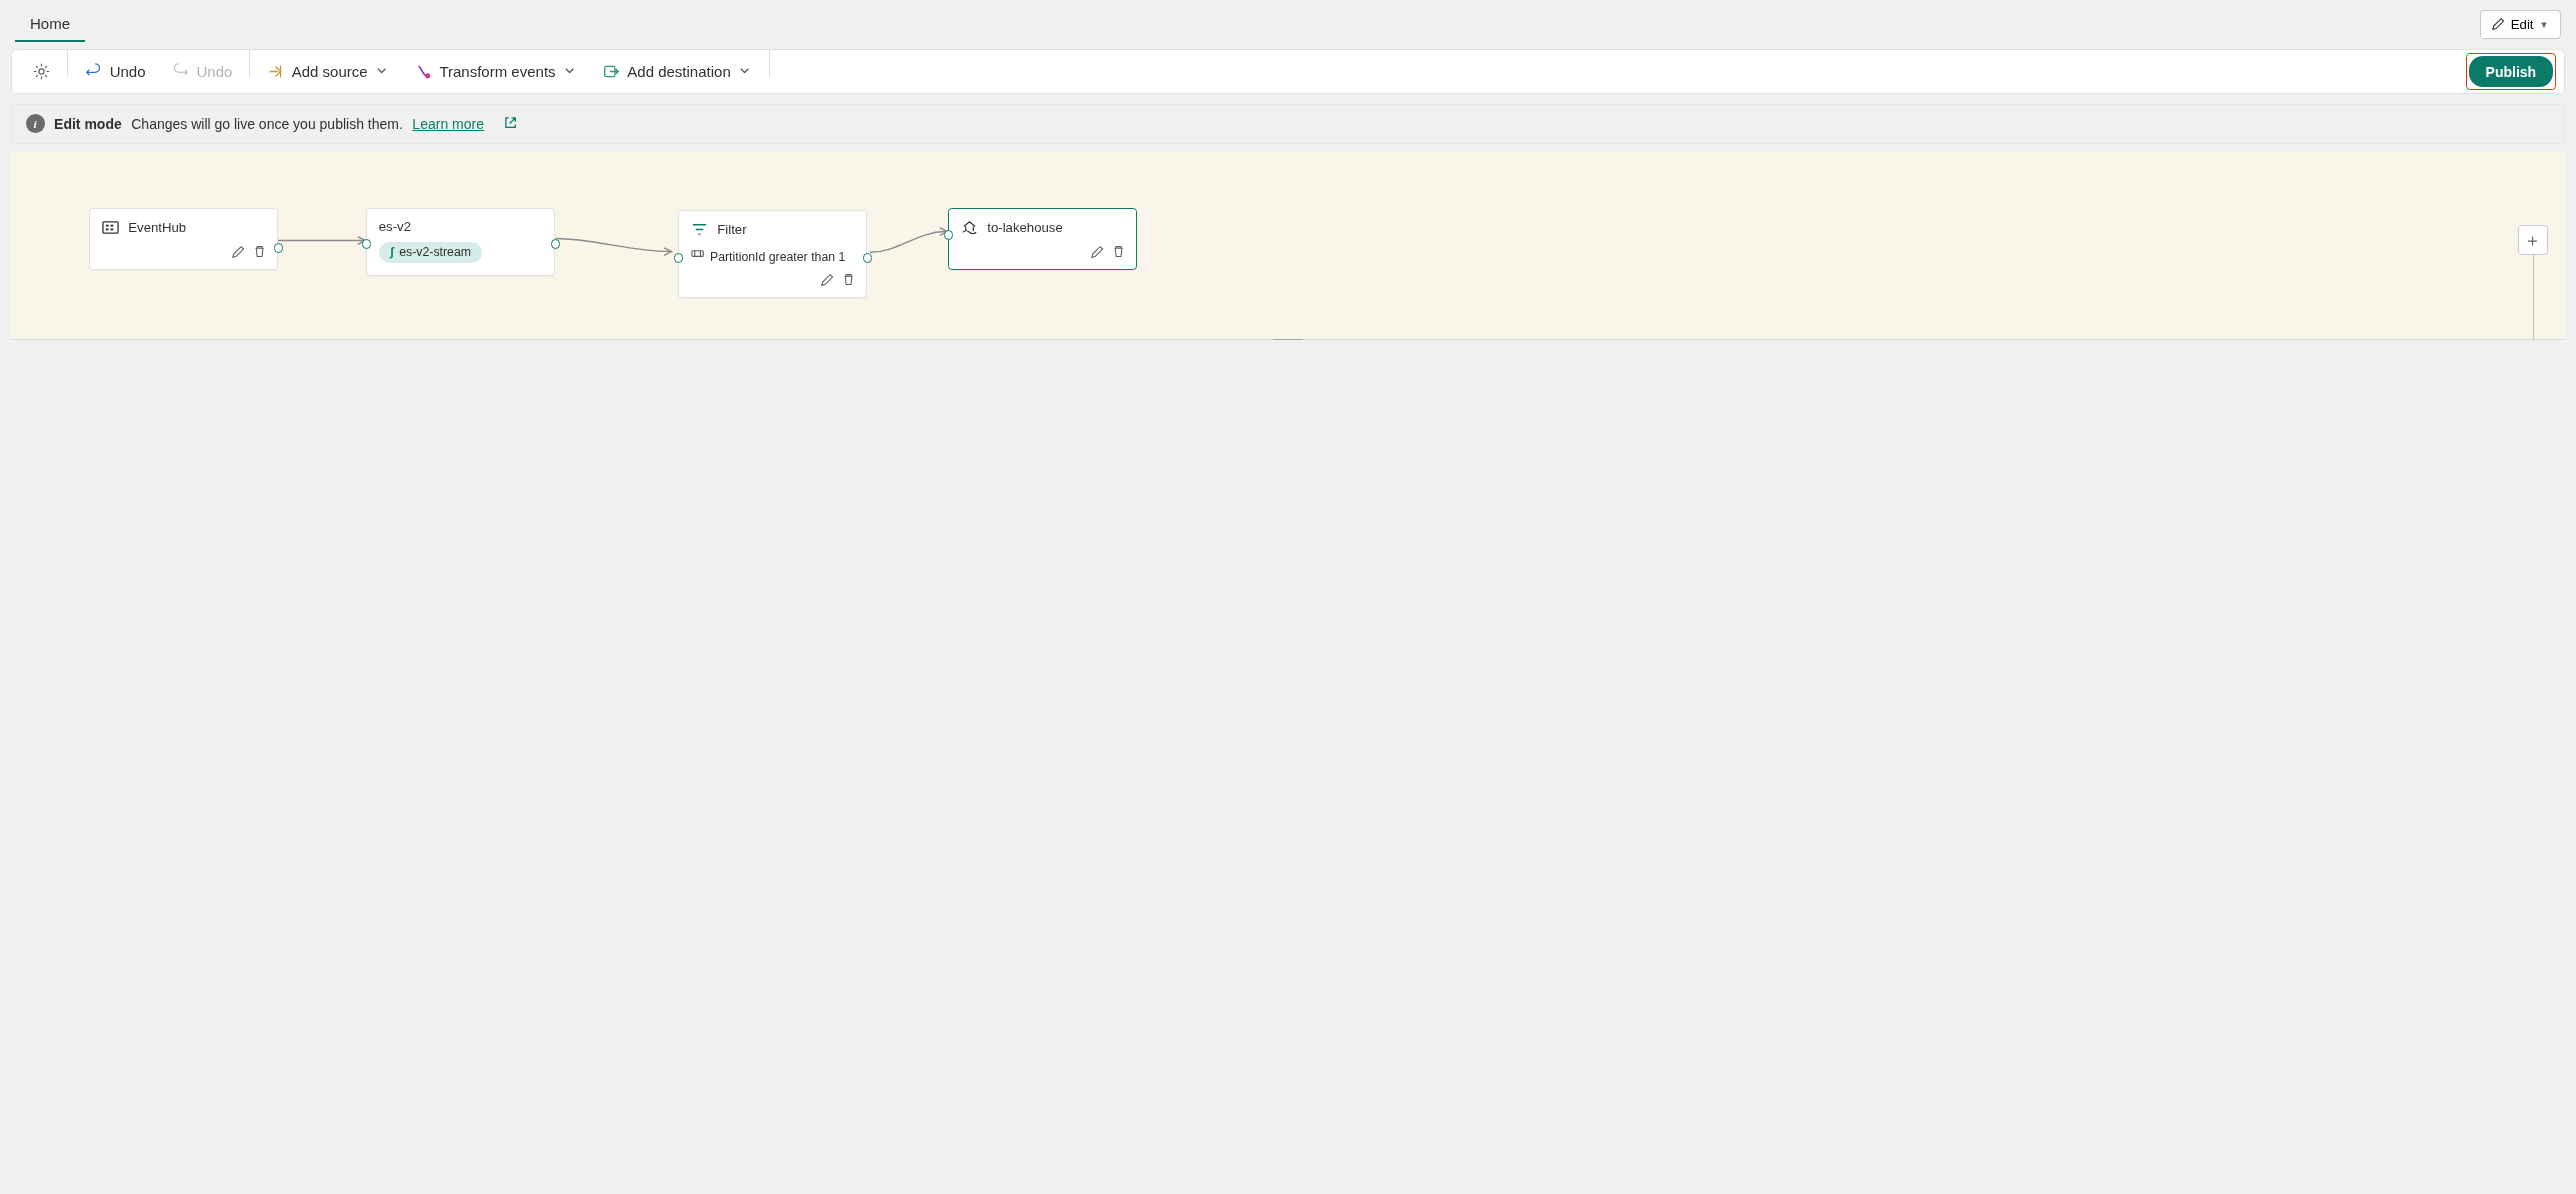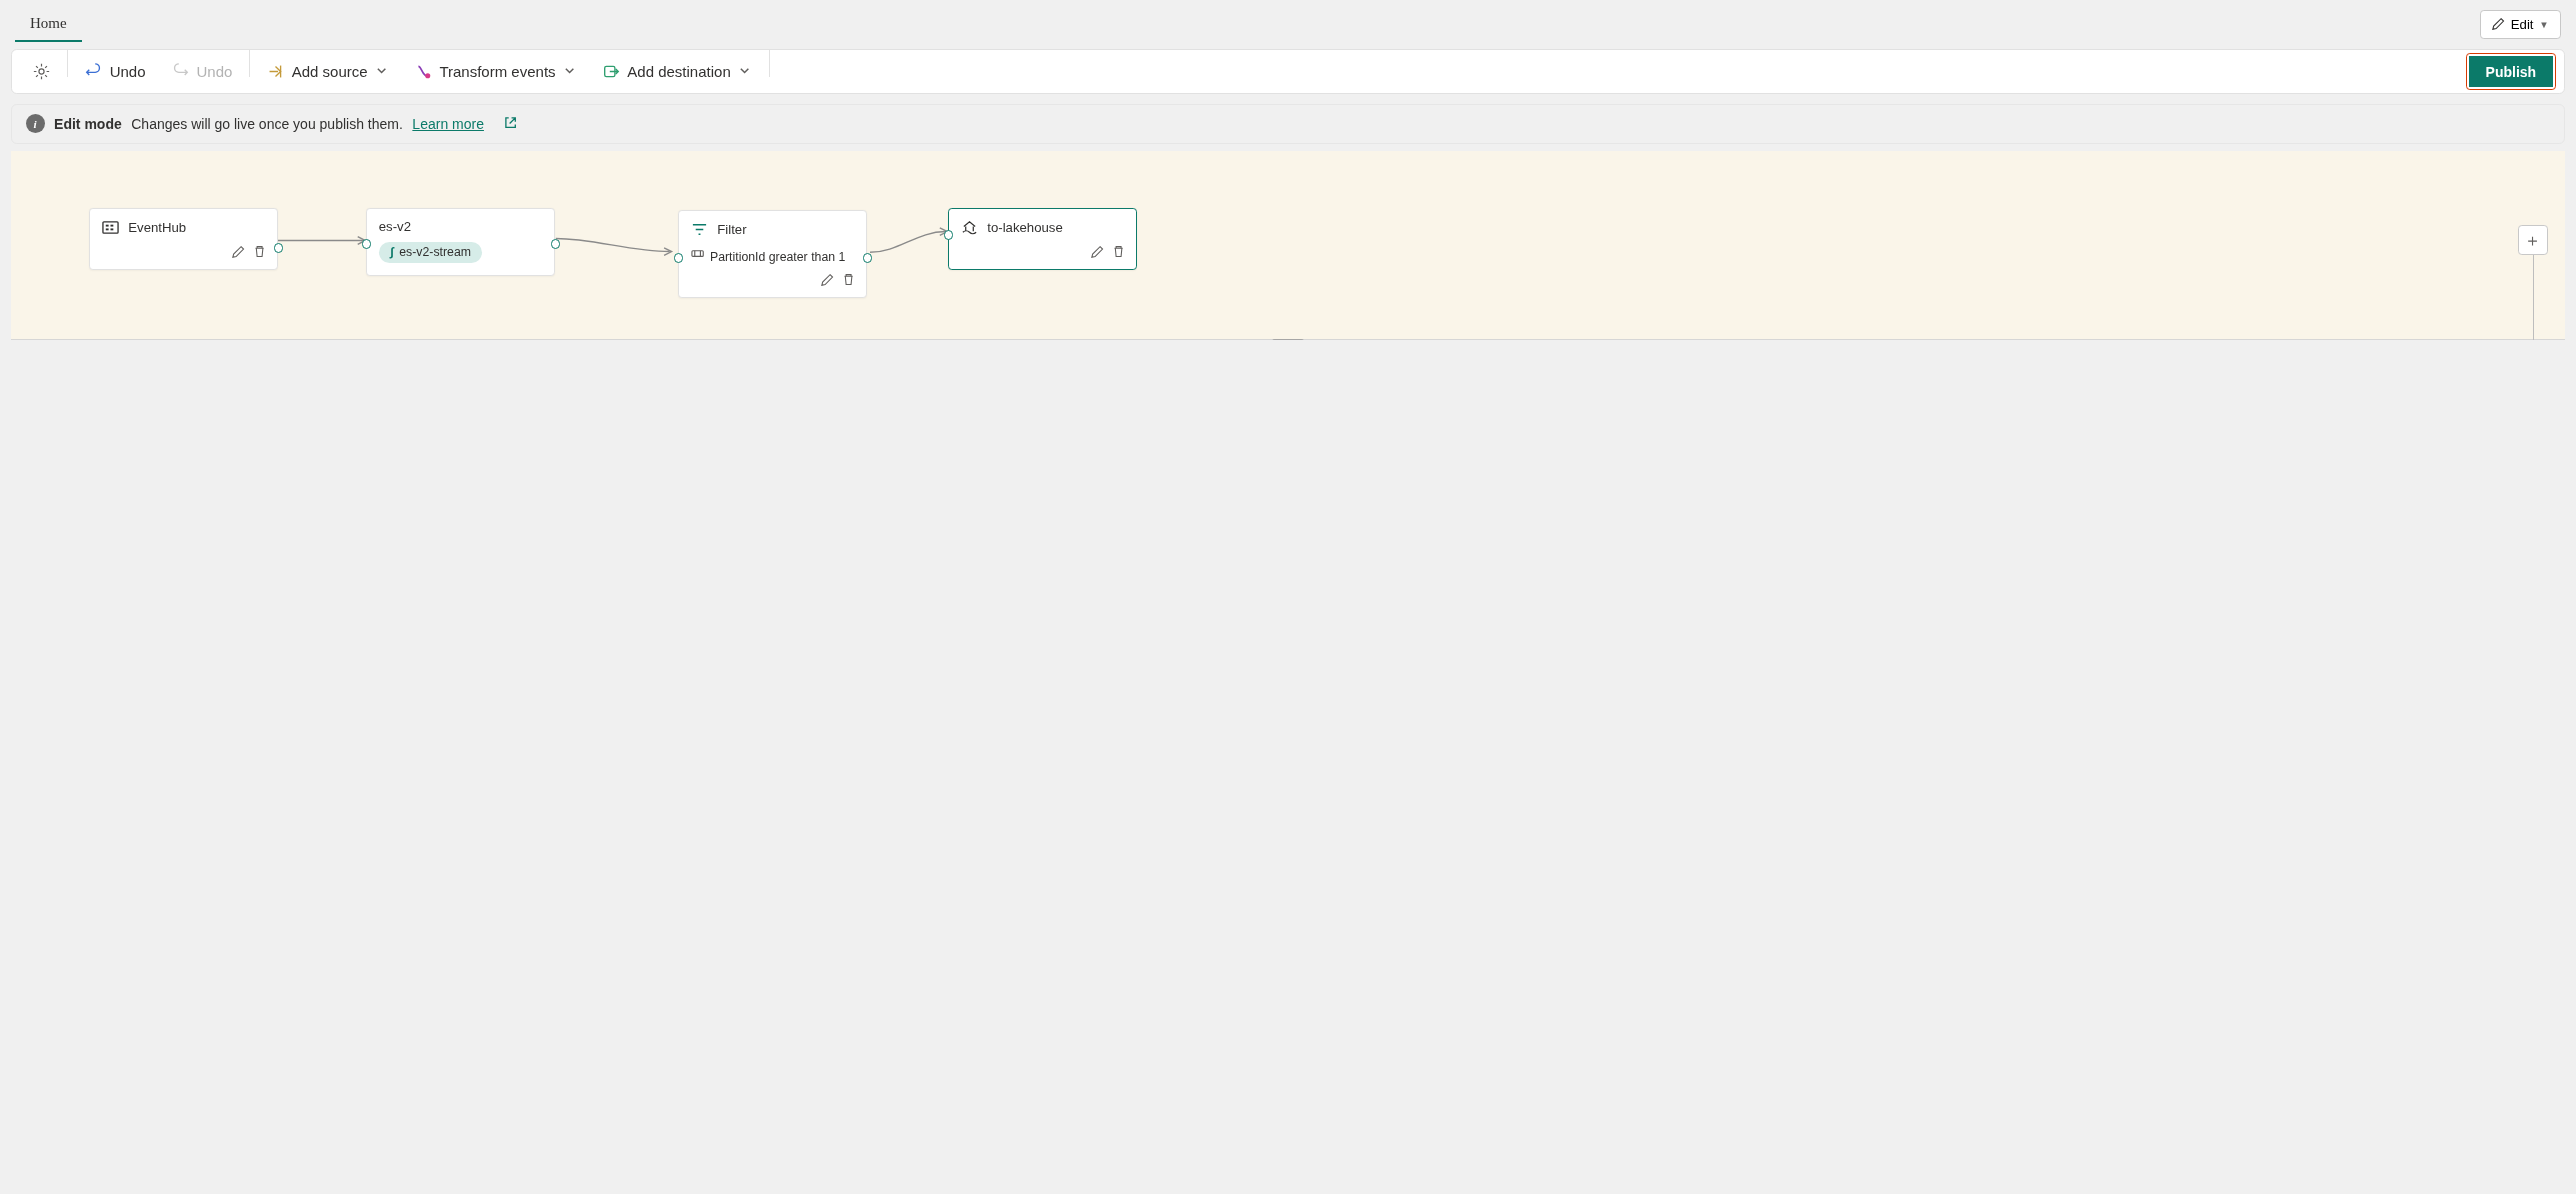--- a/index.html
+++ b/index.html
@@ -9,7 +9,7 @@
   .tab-bar { display: flex; align-items: center; justify-content: space-between; padding: 7.6px 15px 0 15px; background: #f0f0f0; }
   .tab-bar-left { display: flex; }
   .tab { padding: 7.6px 15px; font-size: 15px; color: #323130; border-bottom: 2.8px solid transparent; }
-  .tab.active { border-bottom-color: #0b7a69; font-weight: 400; font-family: Liberation Serif, serif; }
+  .tab.active { border-bottom-color: #0b7a69; font-weight: 400; }
   .edit-btn { display: inline-flex; align-items: center; gap: 5.7px; background: #fff; border: 0.9px solid #c8c8c8; border-radius: 3.8px; padding: 5.7px 11.4px; font-size: 13.2px; cursor: pointer; }
   .edit-btn svg { width: 13.2px; height: 13.2px; }
   .caret-down { font-size: 9.5px; color: #666; }

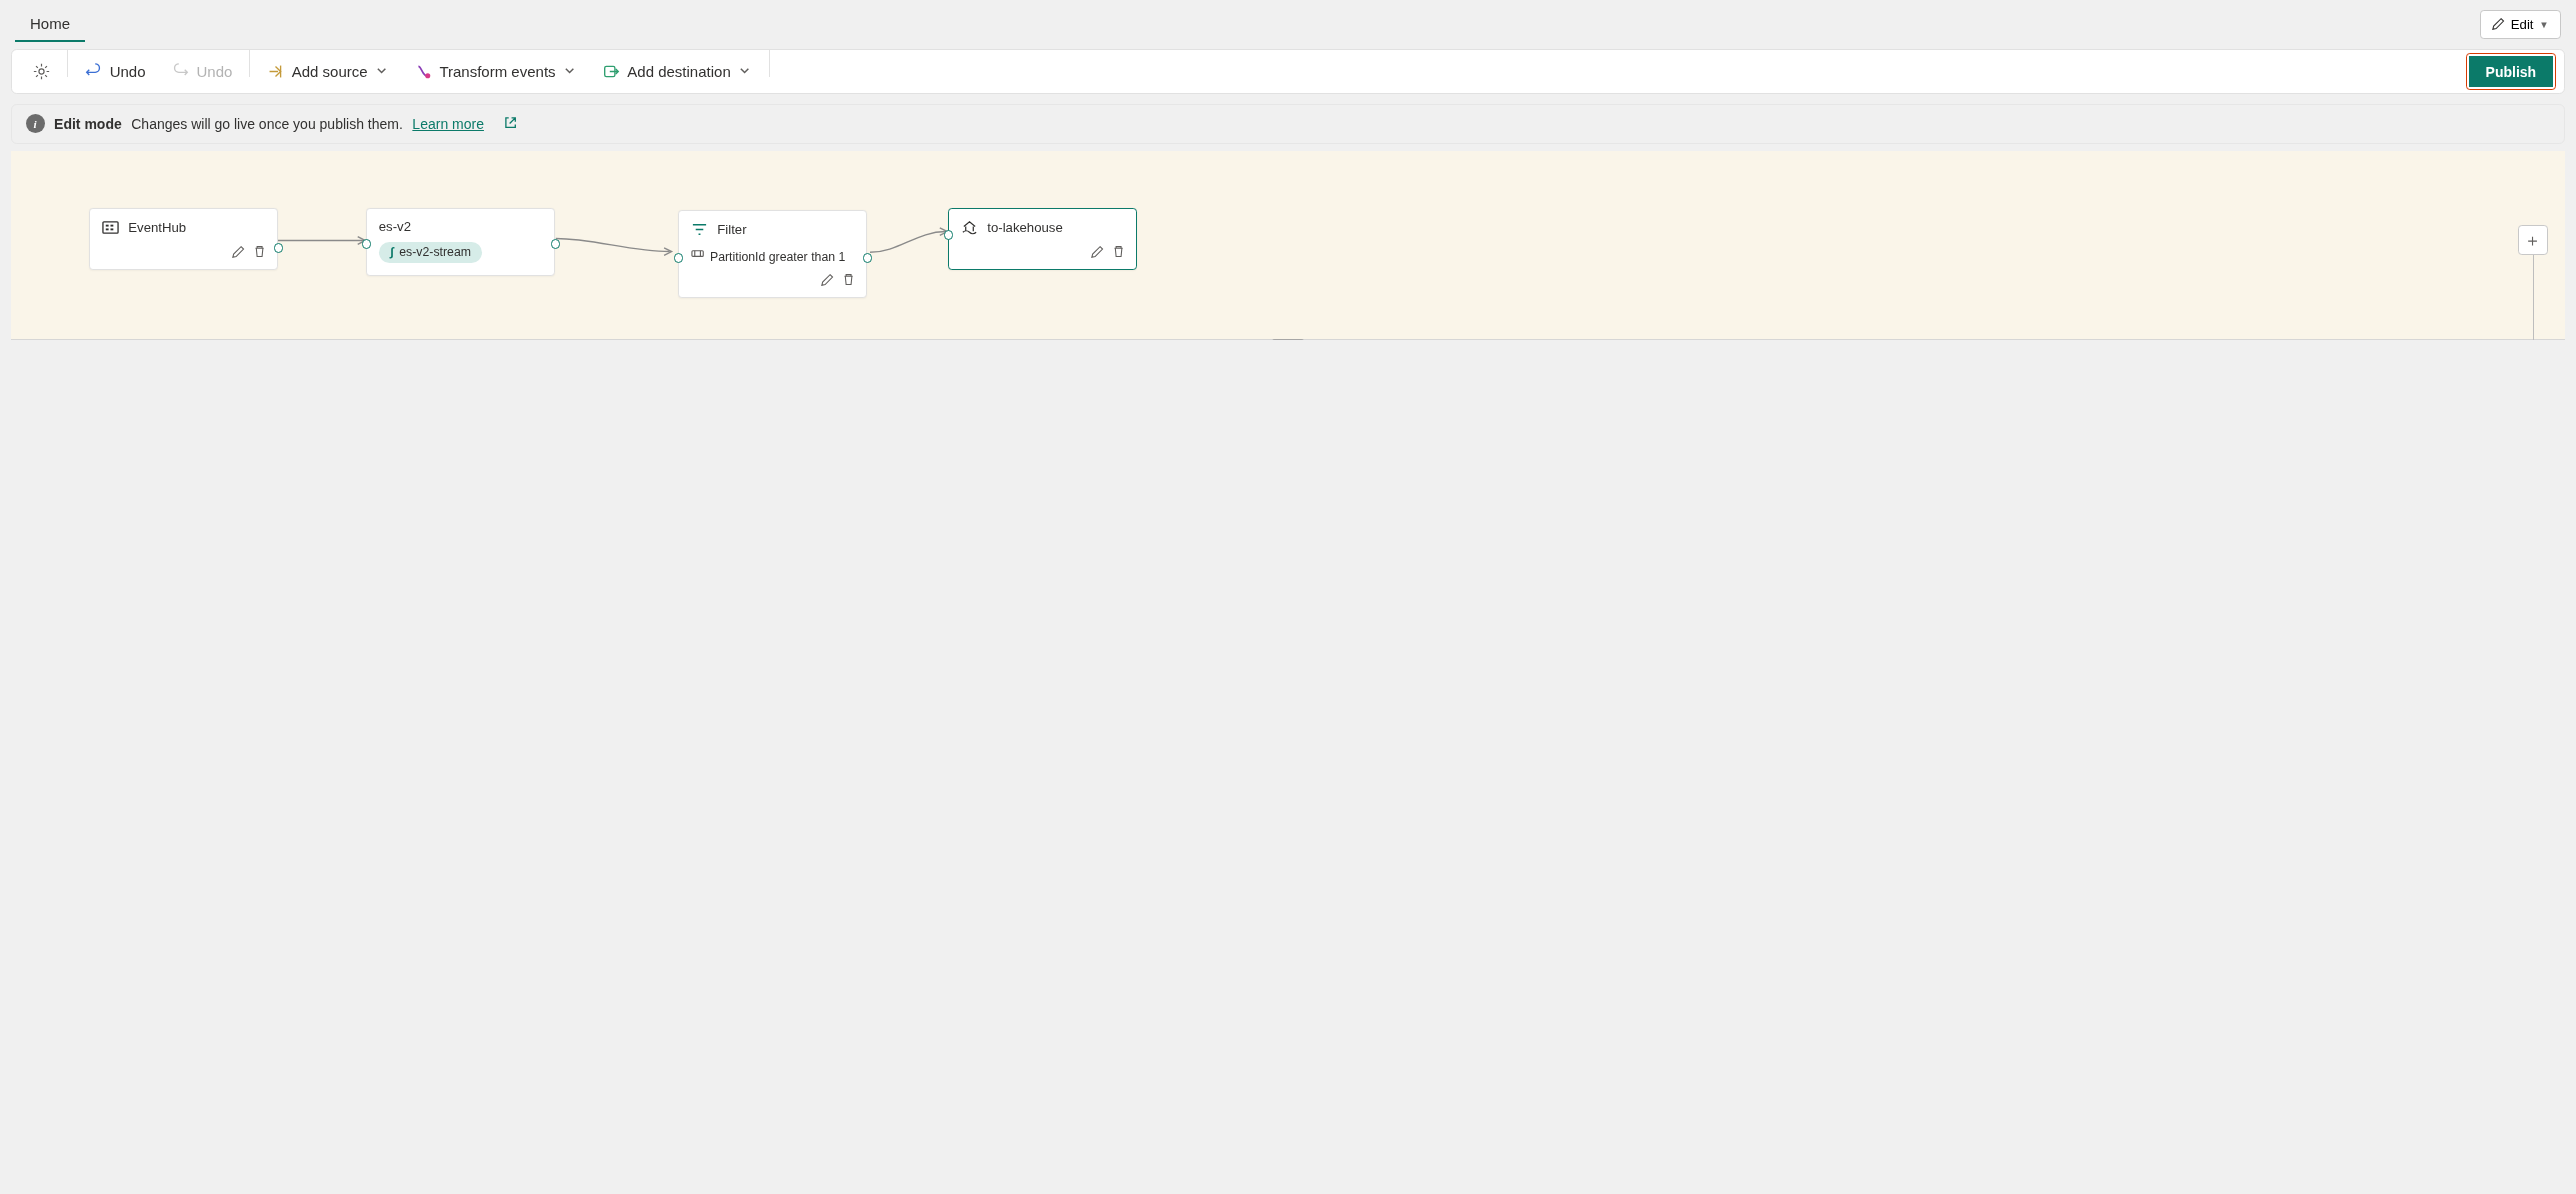--- a/index.html
+++ b/index.html
@@ -22,7 +22,7 @@
   .tb-sep { width: 0.9px; height: 26.5px; background: #e1e1e1; margin: 0 3.8px; }
   .tb-icon { width: 17px; height: 17px; display: inline-flex; align-items: center; justify-content: center; }
   .tb-icon svg { width: 17px; height: 17px; }
-  .publish-btn { background: #0b7a69; color: #fff; border: none; border-radius: 0; padding: 7.6px 17px; font-size: 14px; font-weight: 600; cursor: pointer; }
+  .publish-btn { background: #0b7a69; color: #fff; border: none; border-radius: 14px; padding: 7.6px 17px; font-size: 14px; font-weight: 600; cursor: pointer; }
   .publish-wrap { border: 1.9px solid #d83b01; border-radius: 3.8px; padding: 1.9px; }
   
   

